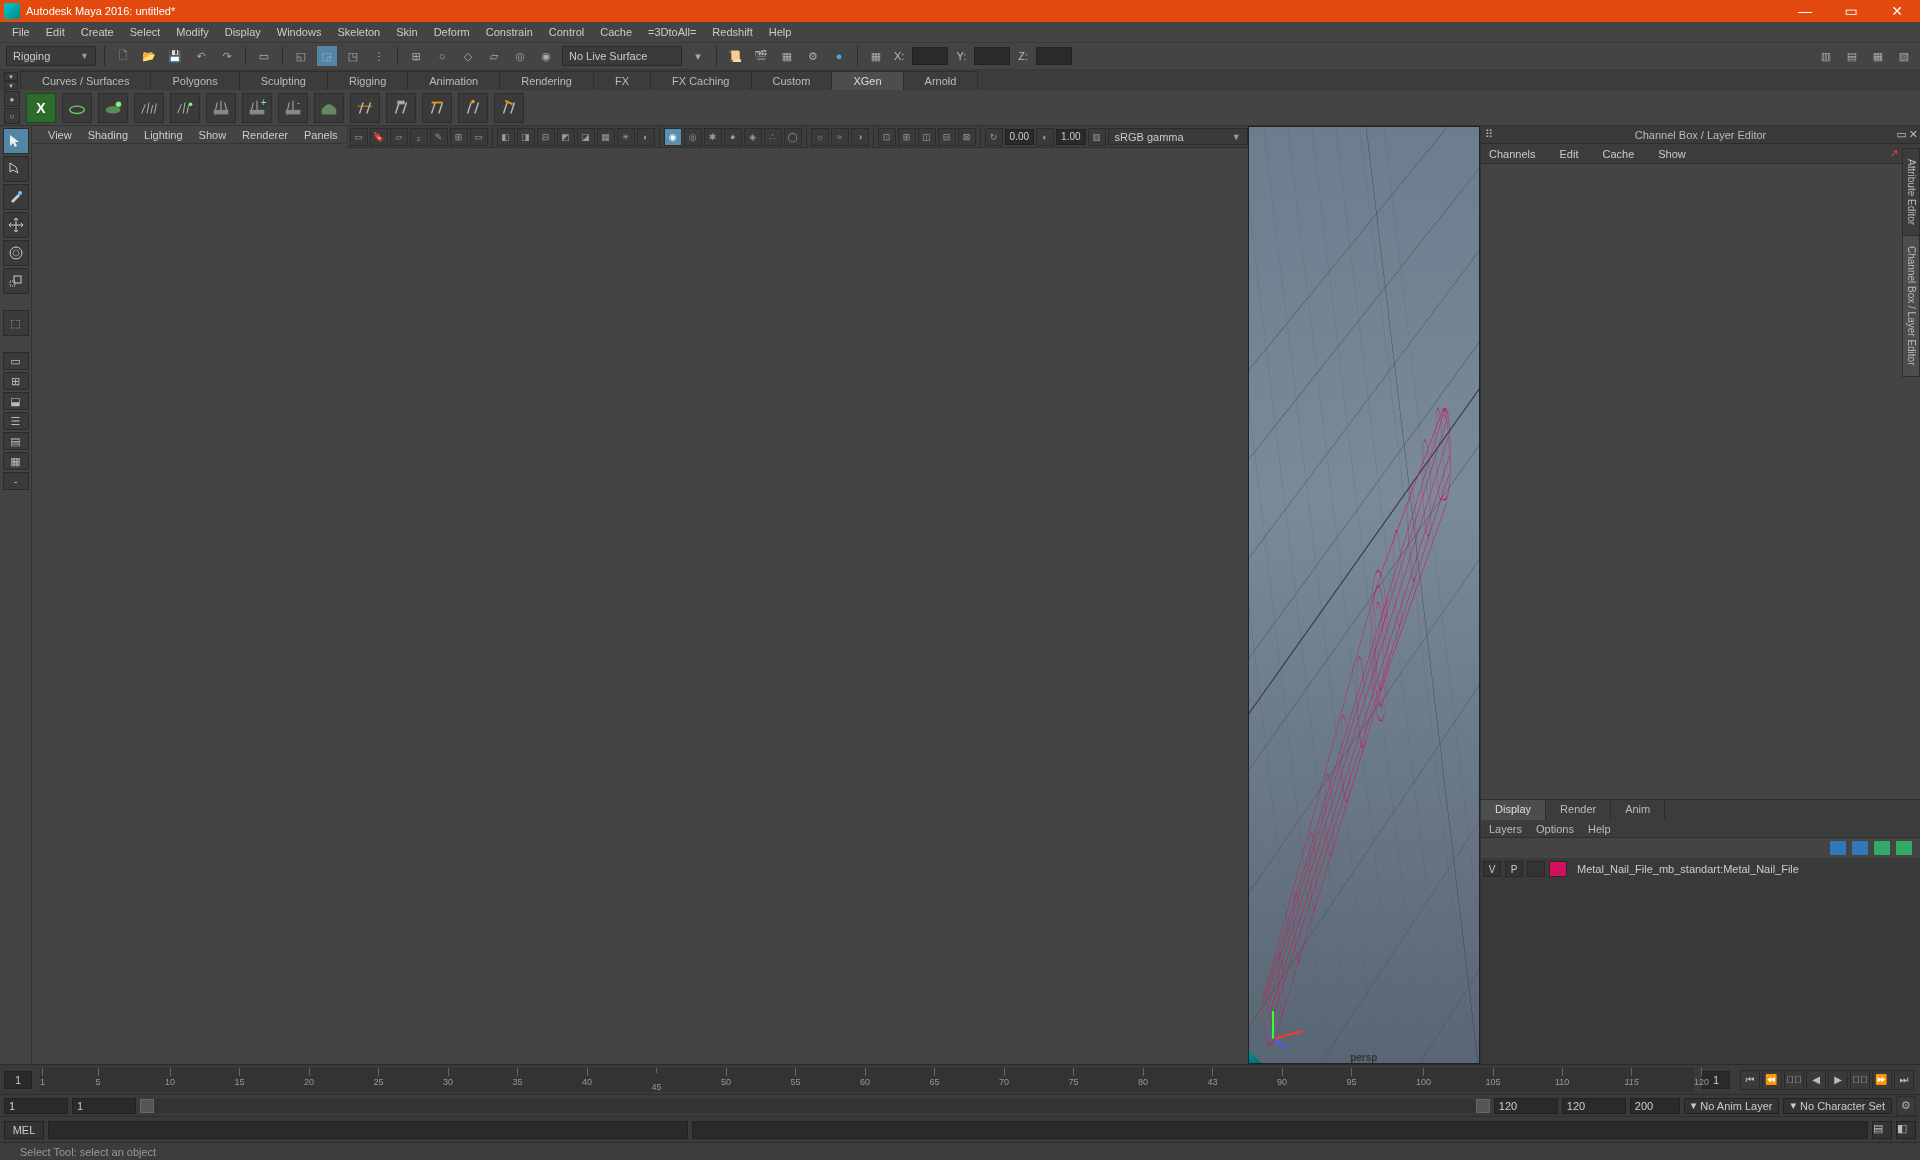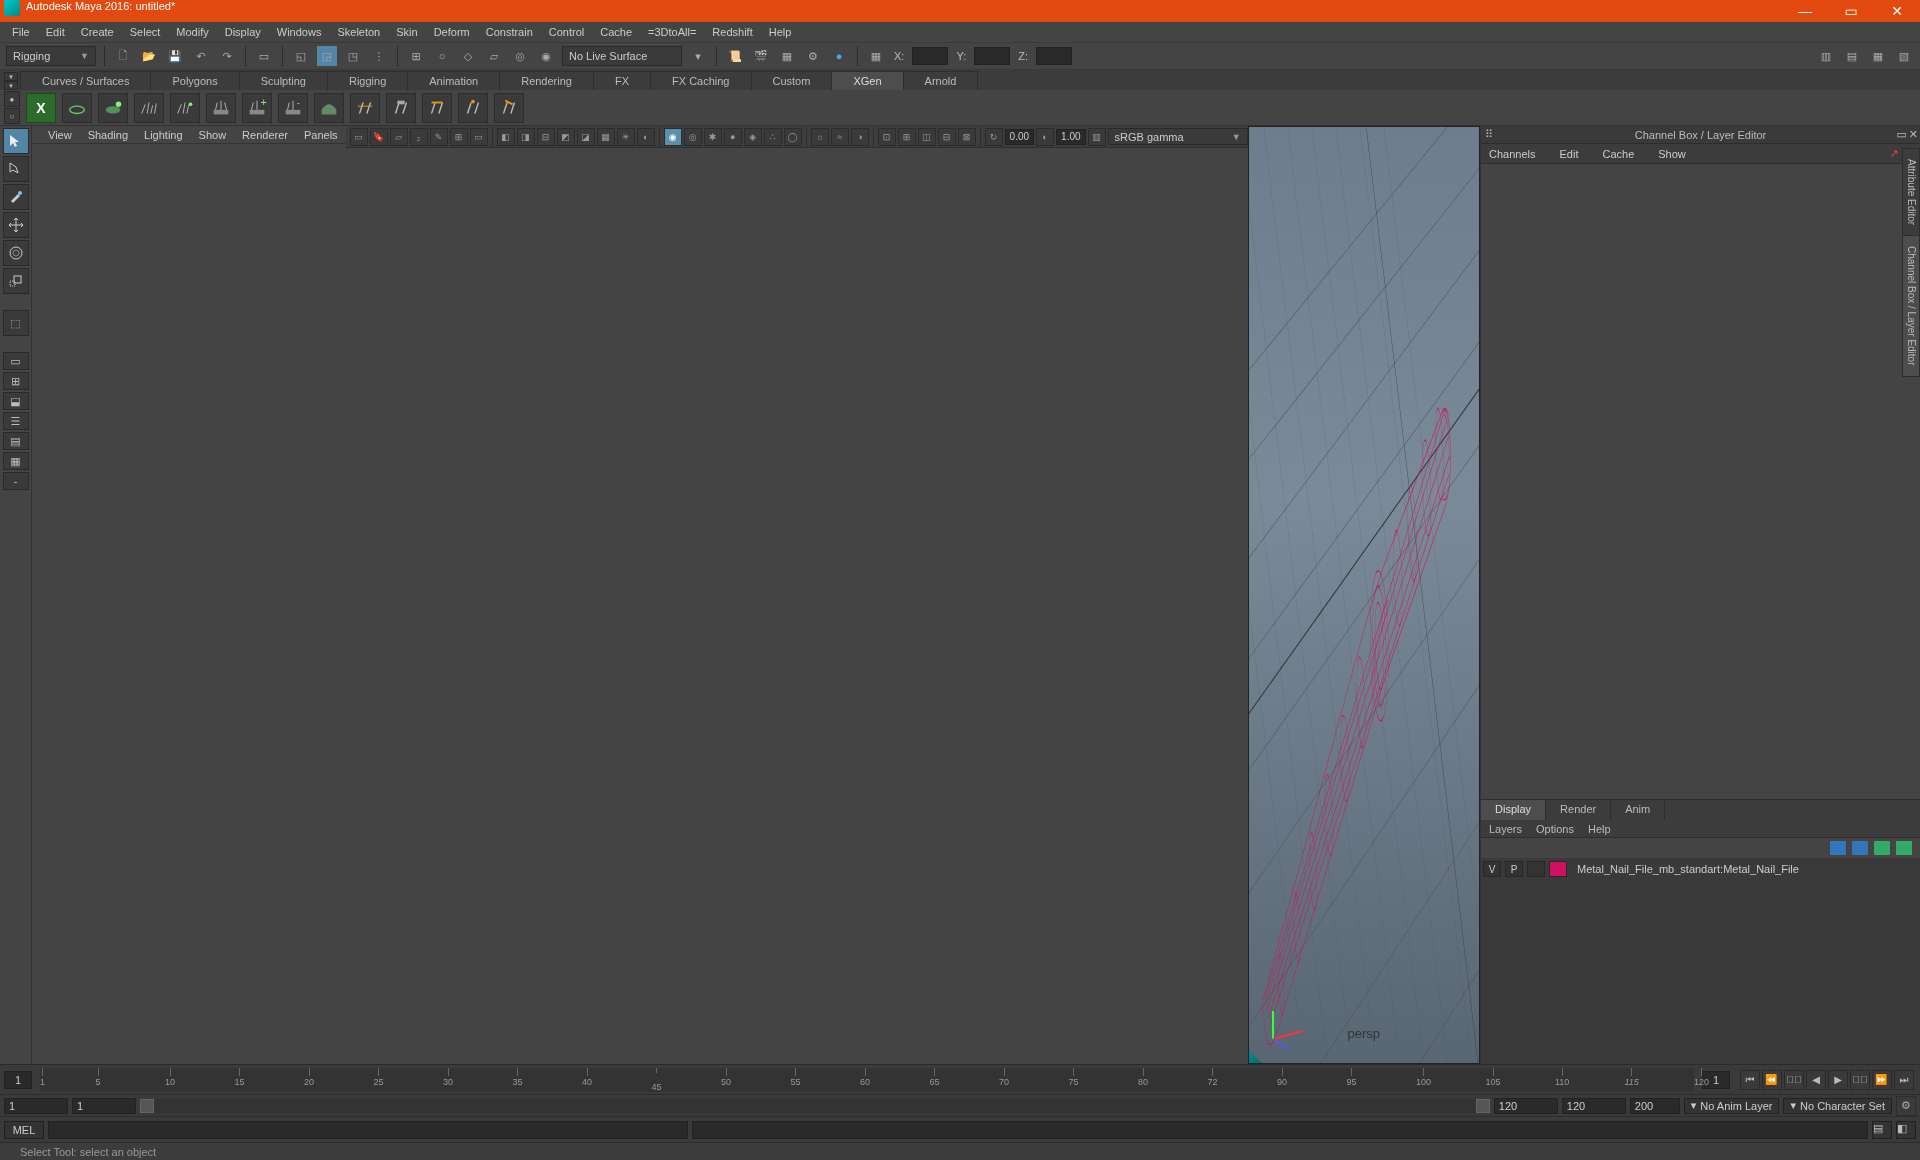--- a/index.html
+++ b/index.html
@@ -6,7 +6,7 @@
 body { background: #444444; color: #bbbbbb; width: 1920px; height: 1160px; overflow: hidden; position: relative; }
 
 
-.titlebar { height: 22px; background: #e24a0f; display: flex; align-items: flex-start; padding-left: 4px; color: #fff; font-size: 12px; }
+.titlebar { height: 22px; background: #e24a0f; display: flex; align-items: center; padding-left: 4px; color: #fff; font-size: 12px; }
 .titlebar .logo { width: 16px; height: 16px; background: linear-gradient(135deg,#0cc,#088); margin-right: 6px; border-radius:2px;}
 .titlebar .spacer { flex: 1; }
 .titlebar .winbtn { width: 46px; height: 22px; display:flex; align-items:center; justify-content:center; color:#fff; font-size:14px;}

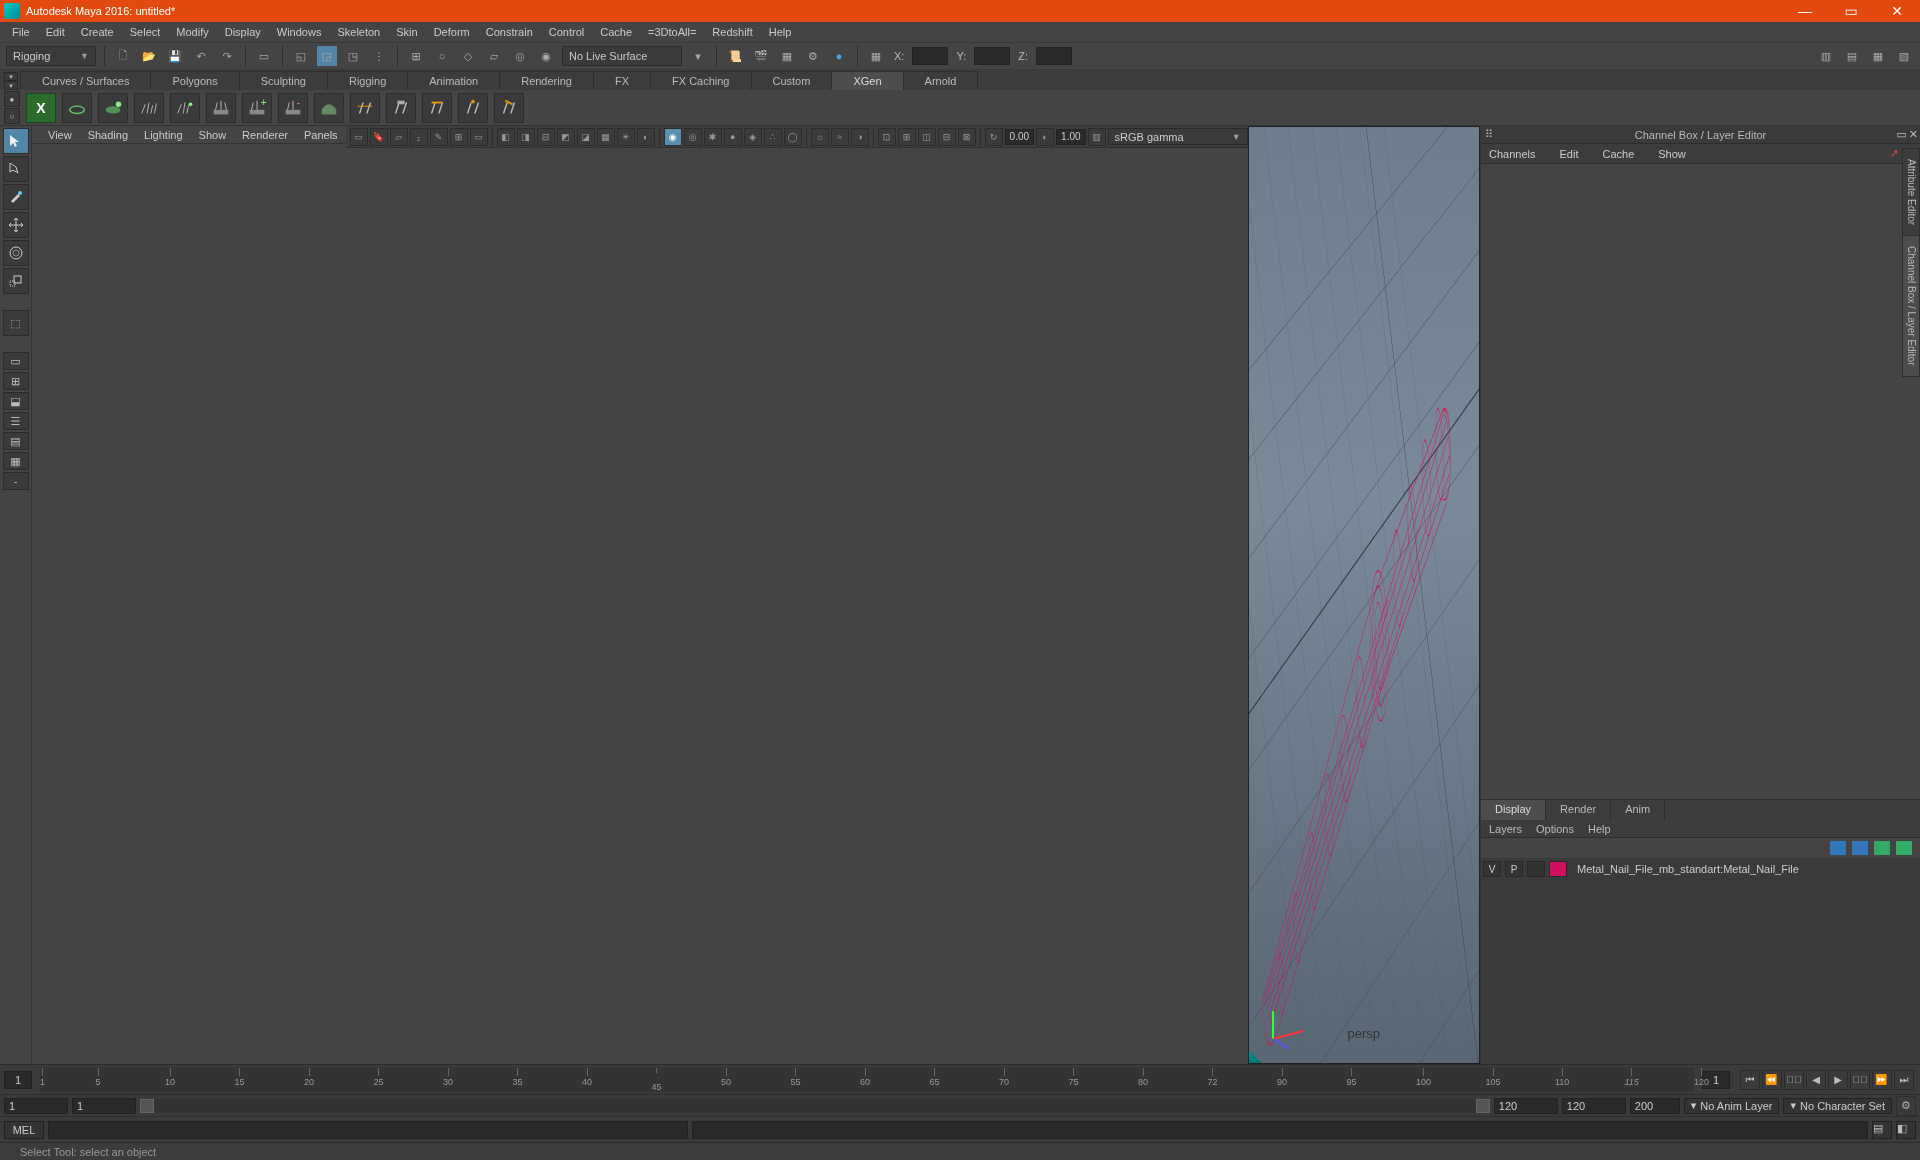--- a/index.html
+++ b/index.html
@@ -60,7 +60,7 @@
 .vp-iconbar .ib.on { background:#5b8fb0; color:#fff;}
 .vp-iconbar .num { background:#2a2a2a; border:1px solid #222; padding:0 4px; height:16px; color:#ccc; font-size:10px; display:flex; align-items:center;}
 .viewport { flex:1; position:relative; background: linear-gradient(to bottom, #6d7d8d 0%, #7a8a99 40%, #596674 100%); overflow:hidden; border:1px solid #222;}
-.viewport .camlabel { position:absolute; bottom:22px; left:50%; transform:translateX(-50%); color:#333; font-size:13px; font-weight:normal;}
+.viewport .camlabel { position:absolute; bottom:0; left:50%; transform:translateX(-50%); color:#333; font-size:10px; font-weight:bold;}
 .axis { position:absolute; left:12px; bottom:12px; width:50px; height:50px;}
 
 

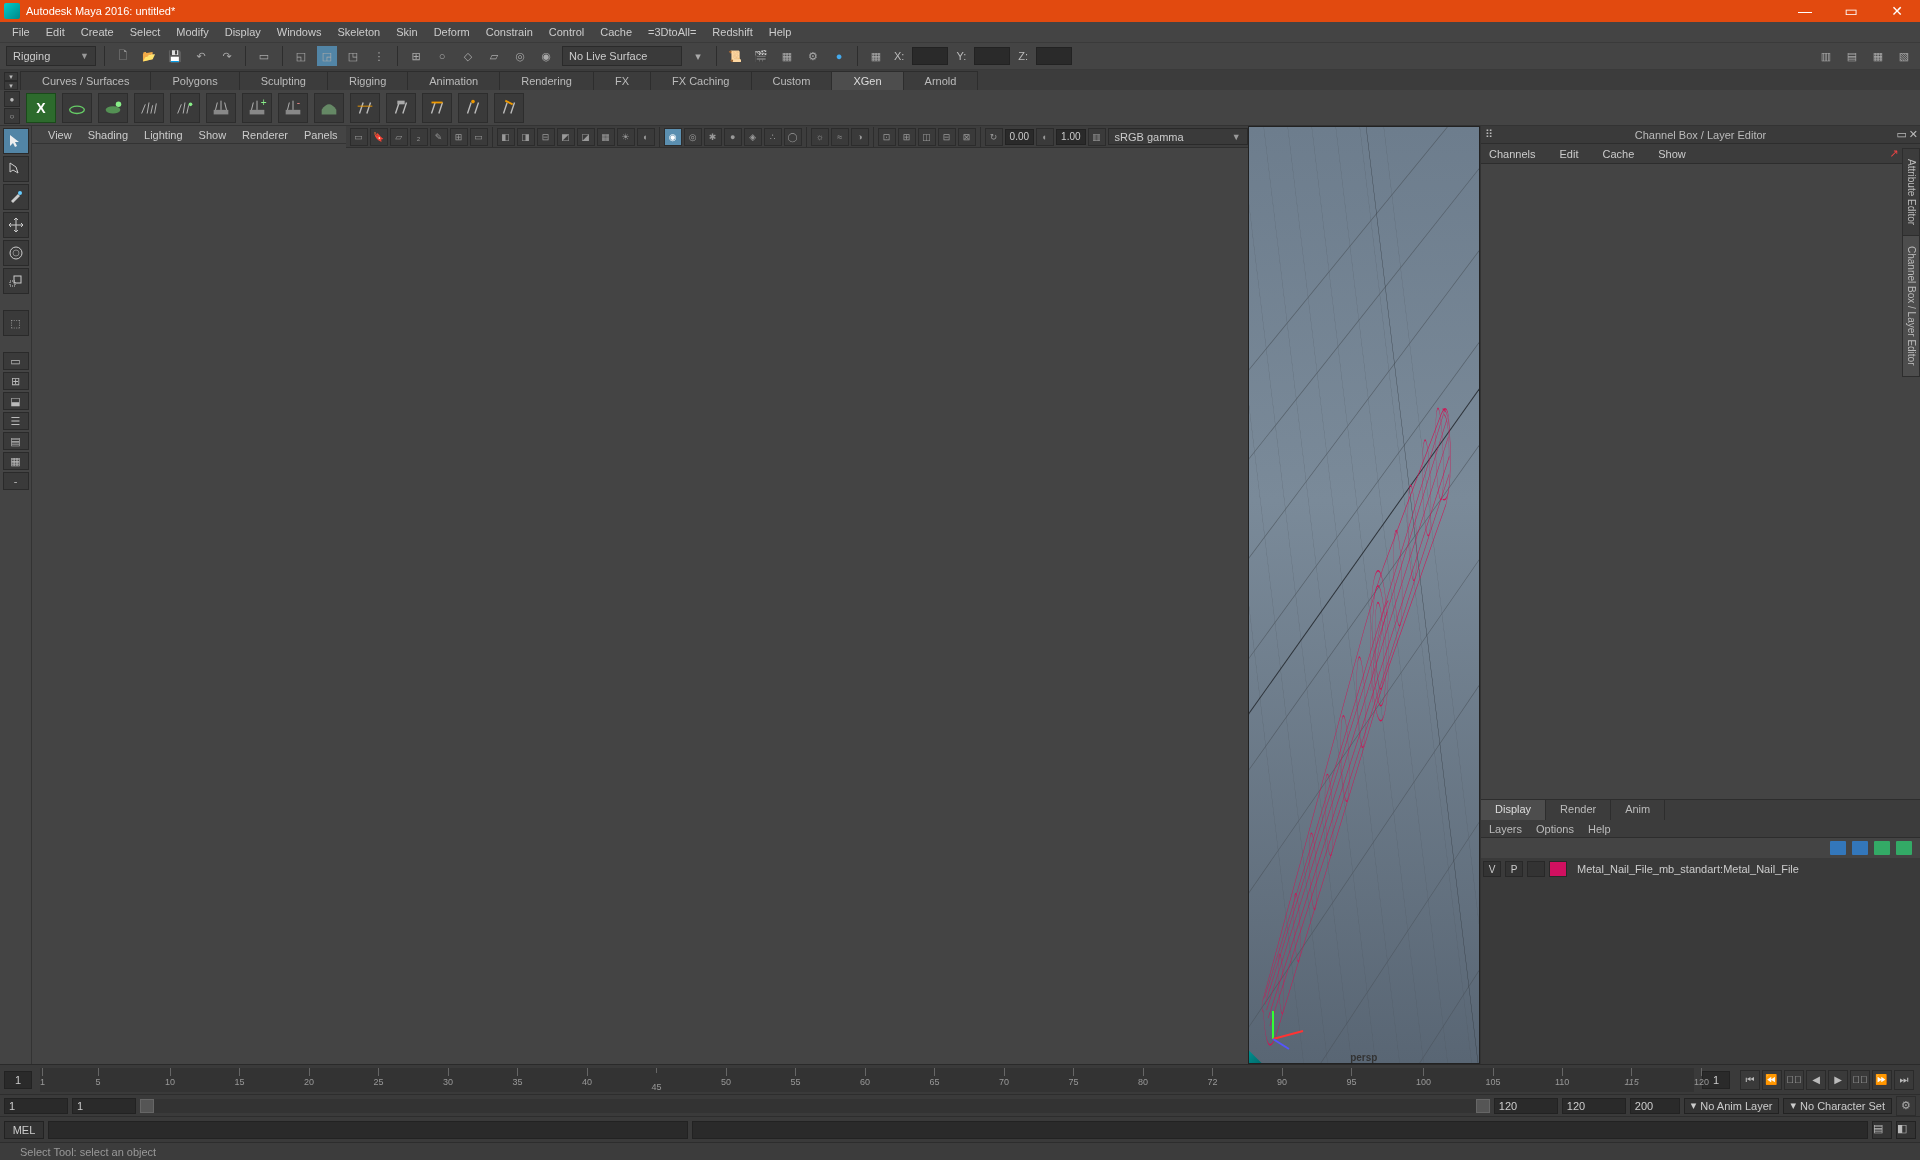--- a/index.html
+++ b/index.html
@@ -608,7 +608,7 @@
       </div>
       <div class="tick" style="left: 70.5882%;">
         <div class="line"></div>
-        <div class="num">72</div>
+        <div class="num">43</div>
       </div>
       <div class="tick" style="left: 74.7899%;">
         <div class="line"></div>

